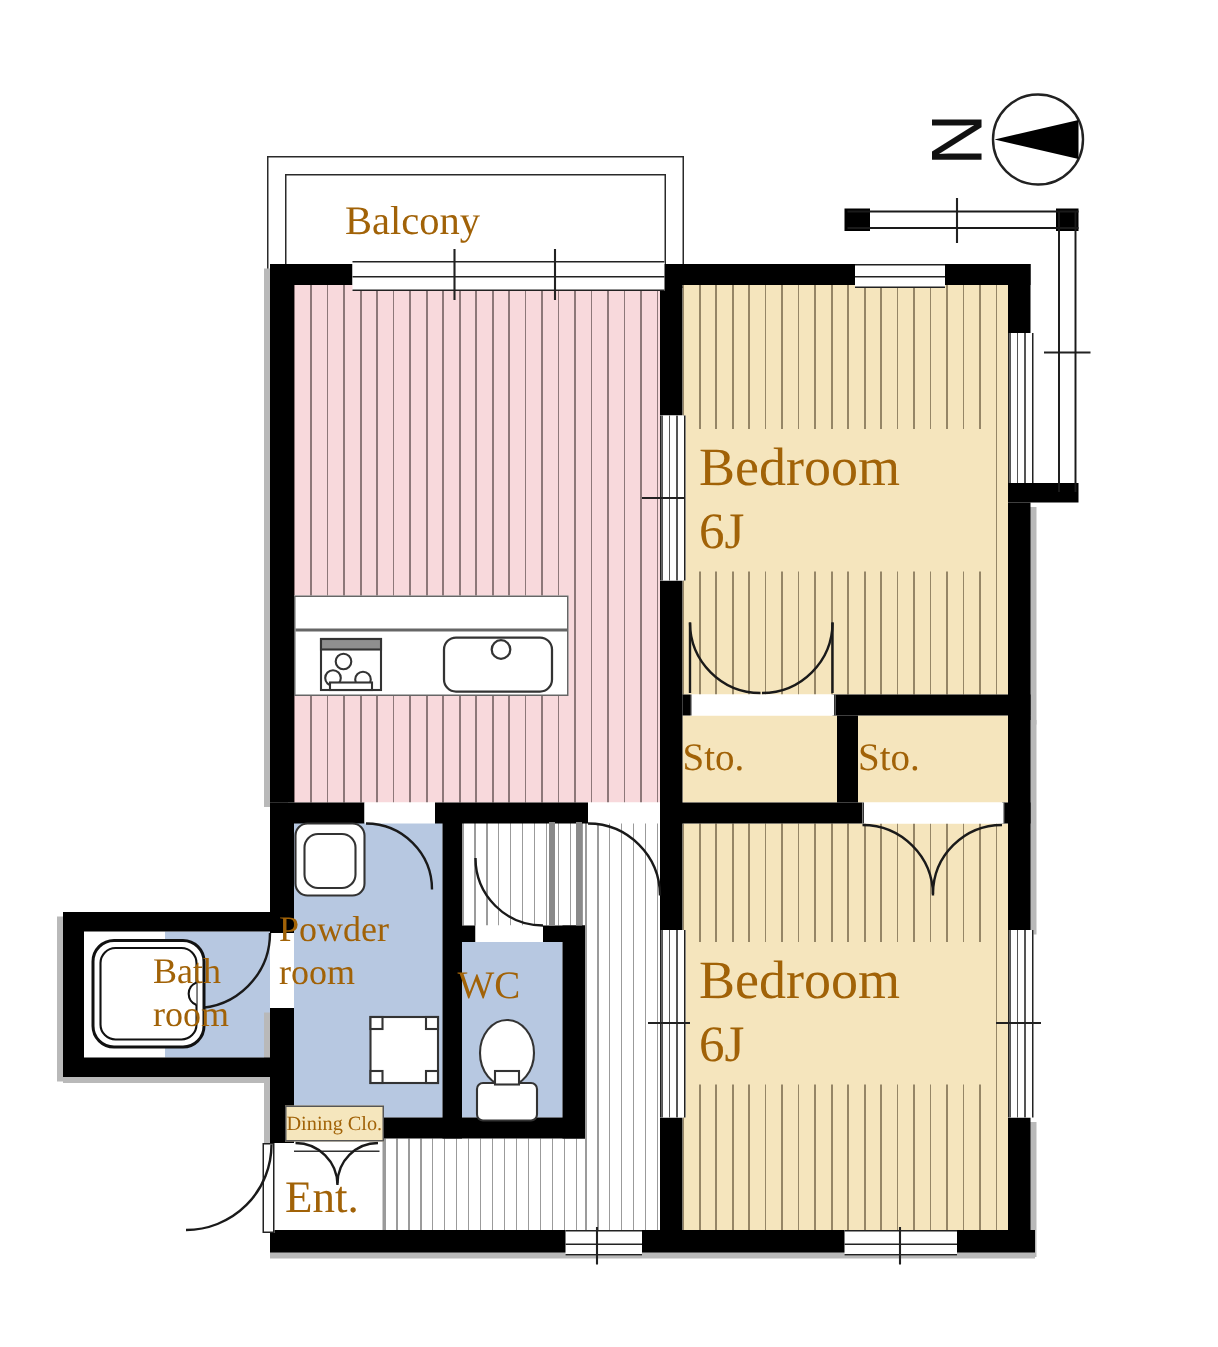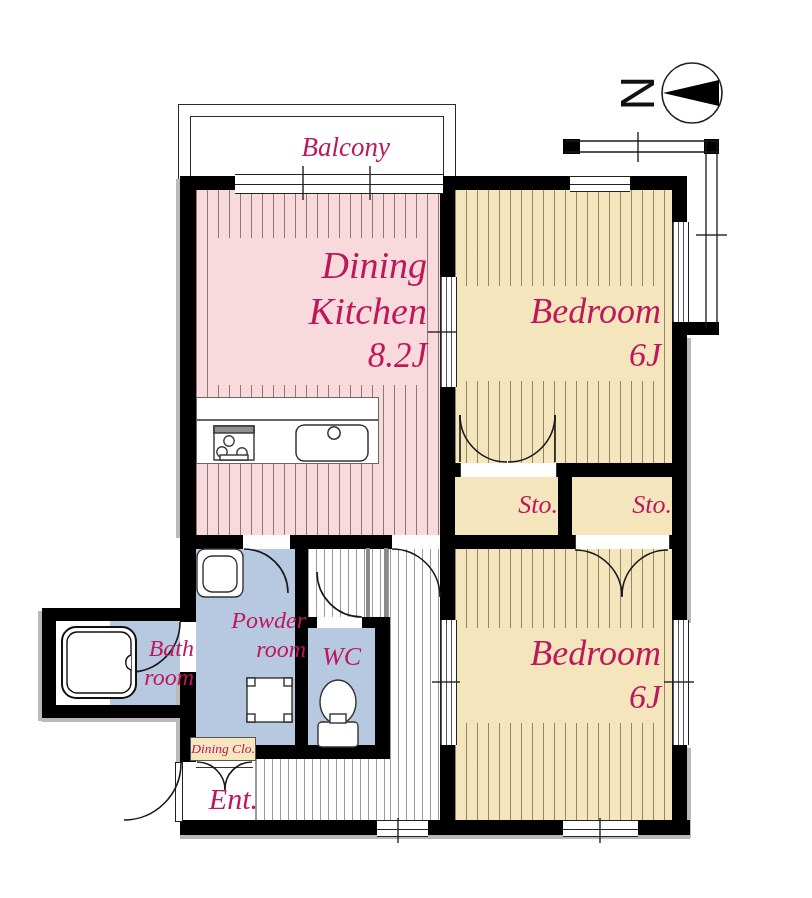--- a/index.html
+++ b/index.html
@@ -22,7 +22,7 @@
   .wet{background-color:var(--c-wet_area_fill,#b7c8e1);}
   .stripes-hall{background-color:#fff;
      background-image:repeating-linear-gradient(90deg,#9b9b9b 0,#9b9b9b 1px,transparent 1px,transparent 8px);}
-  .lbl{position:absolute;z-index:6;color:#be185d;font-style:italic;text-align:right;line-height:1.22;}
+  .lbl{position:absolute;z-index:6;color:#a16207;text-align:left;line-height:1.22;}
   .balc{position:absolute;border:1.5px solid #2a2a2a;z-index:1;background:#fff;}
   .balc-in{position:absolute;border:1px solid #2a2a2a;z-index:1;background:#fff;}
   #overlay{position:absolute;left:0;top:0;z-index:5;pointer-events:none;}

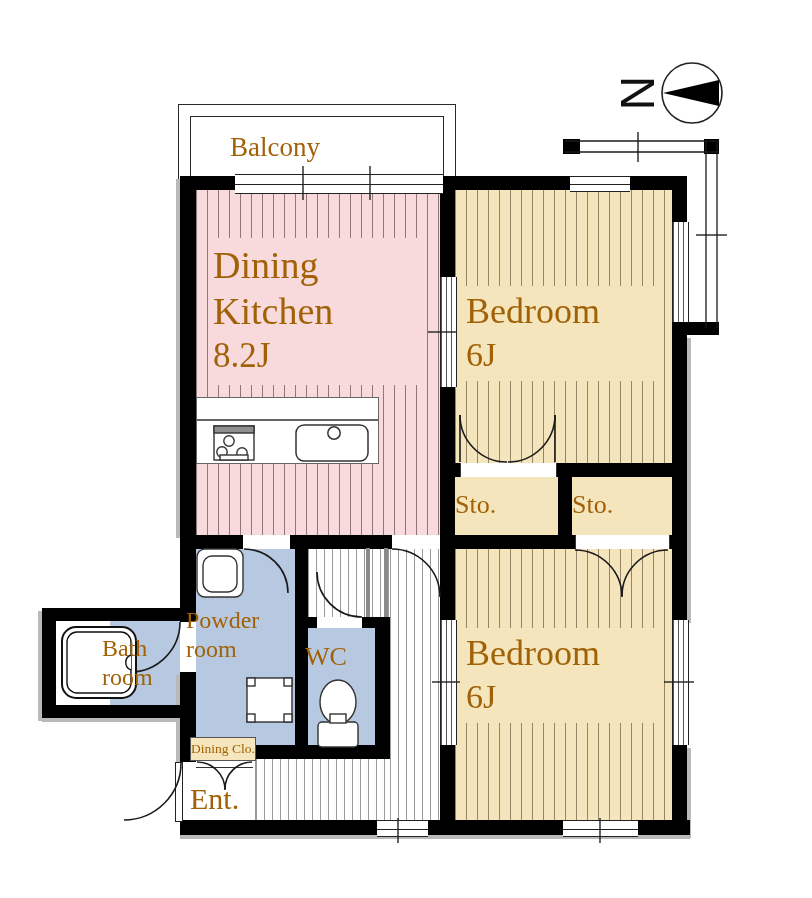--- a/index.html
+++ b/index.html
@@ -197,10 +197,6 @@
 
   <div class="lbl" style="left:230px;top:131px;width:160px;font-size:27px;">Balcony</div>
 
-  <div class="lbl" style="left:213px;top:238px;width:214px;font-size:38px;background:var(--c-dining_kitchen_fill,#f8d9dc);padding:4px 0 8px;">
-    <div>Dining Kitchen</div>
-    <div style="font-size:35px;">8.2J</div>
-  </div>
 
   <div class="lbl" style="left:466px;top:286px;width:195px;font-size:36px;background:var(--c-bedroom_fill,#f5e5bd);padding:4px 0 6px;">
     <div>Bedroom</div>

